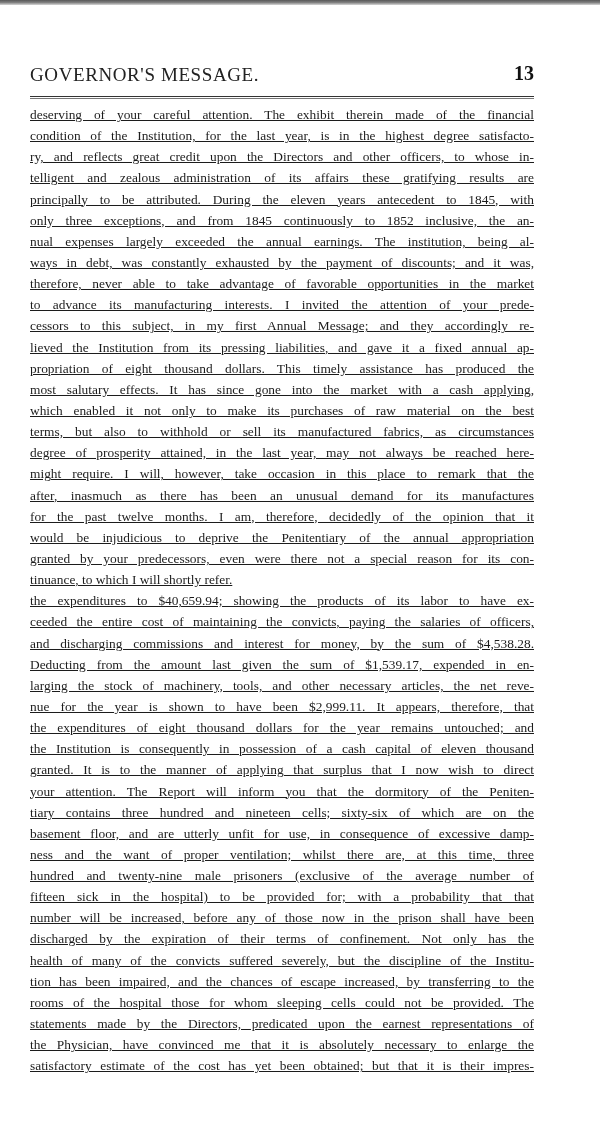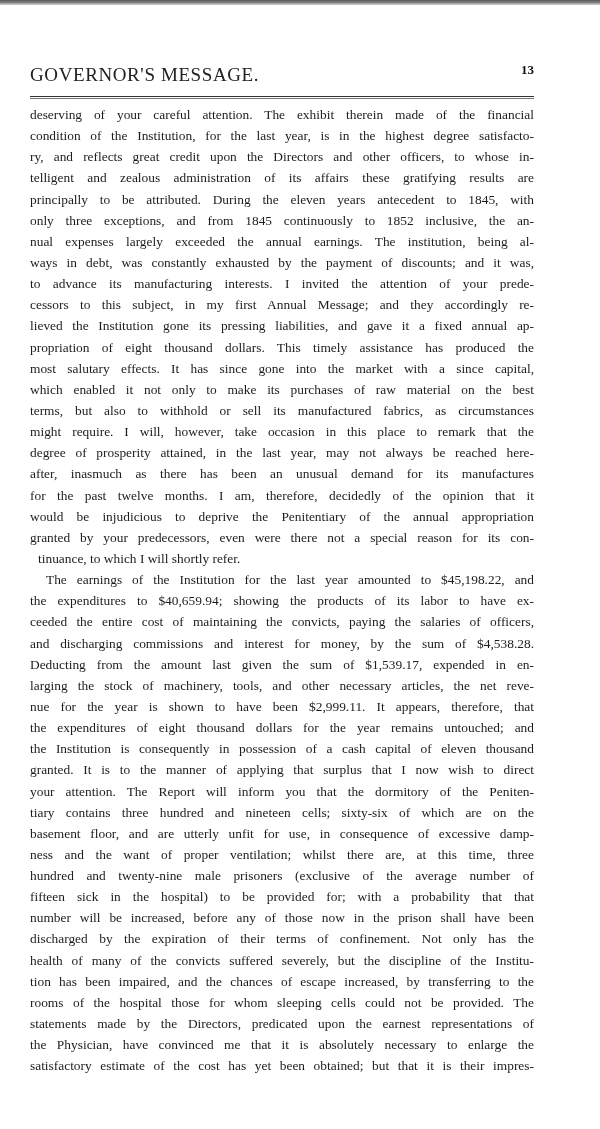--- a/index.html
+++ b/index.html
@@ -49,7 +49,7 @@
       position: absolute;
       right: 0;
       top: 0;
-      font-size: 13px;
+      font-size: 20px;
       font-weight: bold;
       color: #111;
     }

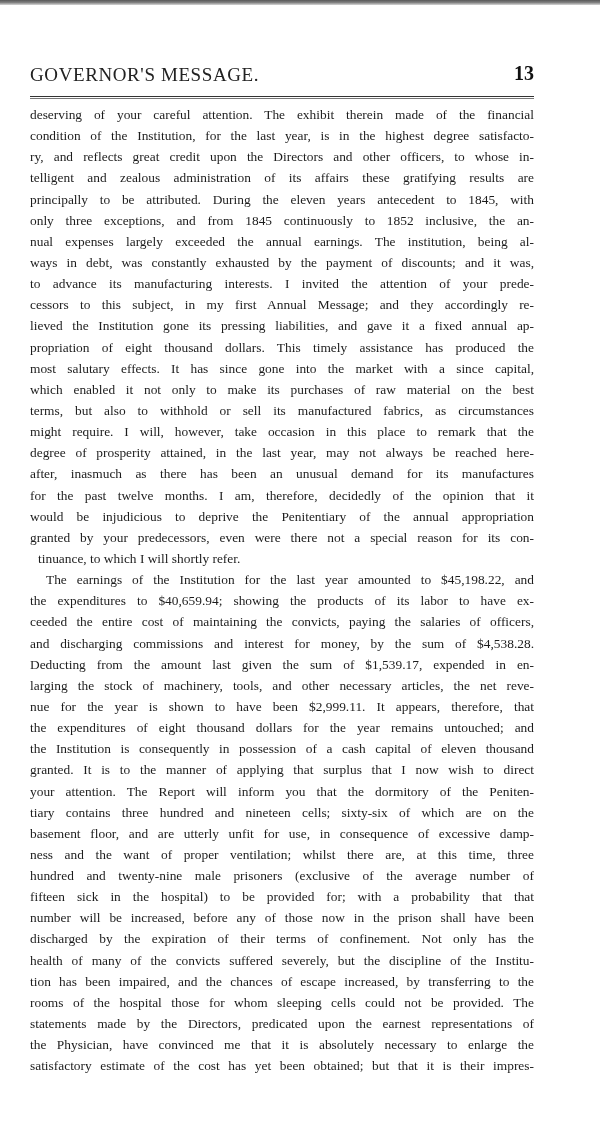--- a/index.html
+++ b/index.html
@@ -78,6 +78,7 @@
       text-align: justify;
       text-align-last: justify;
       color: #1c1c1c;
+      text-decoration: underline;
     }
     .line.indent {
       padding-left: 16px;

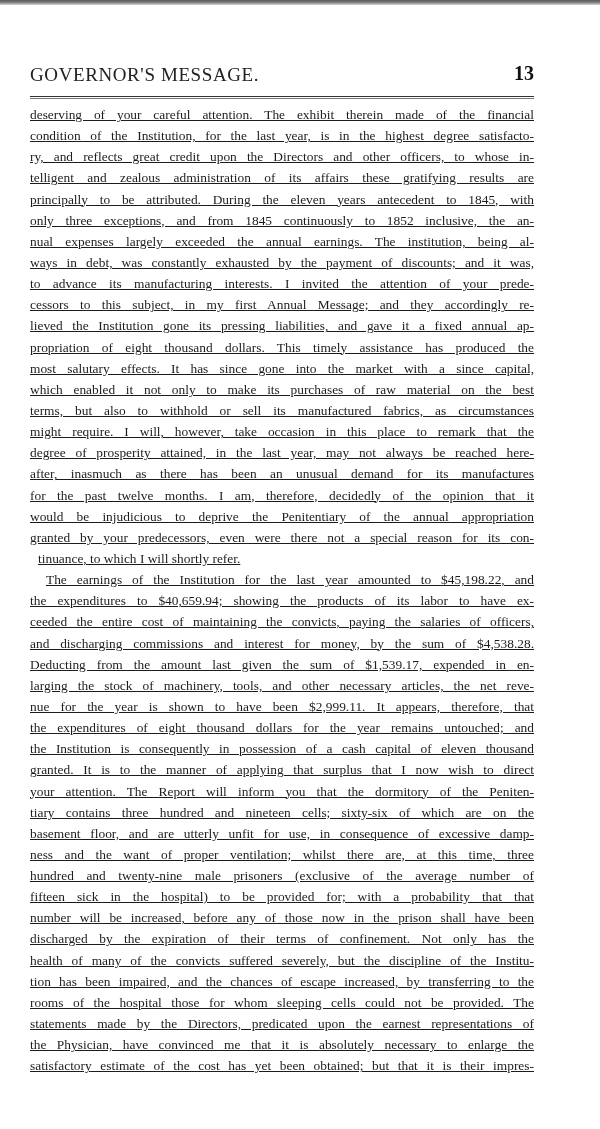--- a/index.html
+++ b/index.html
@@ -113,6 +113,7 @@
     <span class="line">only three exceptions, and from 1845 continuously to 1852 inclusive, the an-</span>
     <span class="line">nual expenses largely exceeded the annual earnings. The institution, being al-</span>
     <span class="line">ways in debt, was constantly exhausted by the payment of discounts; and it was,</span>
+    <span class="line">therefore, never able to take advantage of favorable opportunities in the market</span>
     <span class="line">to advance its manufacturing interests. I invited the attention of your prede-</span>
     <span class="line">cessors to this subject, in my first Annual Message; and they accordingly re-</span>
     <span class="line">lieved the Institution gone its pressing liabilities, and gave it a fixed annual ap-</span>

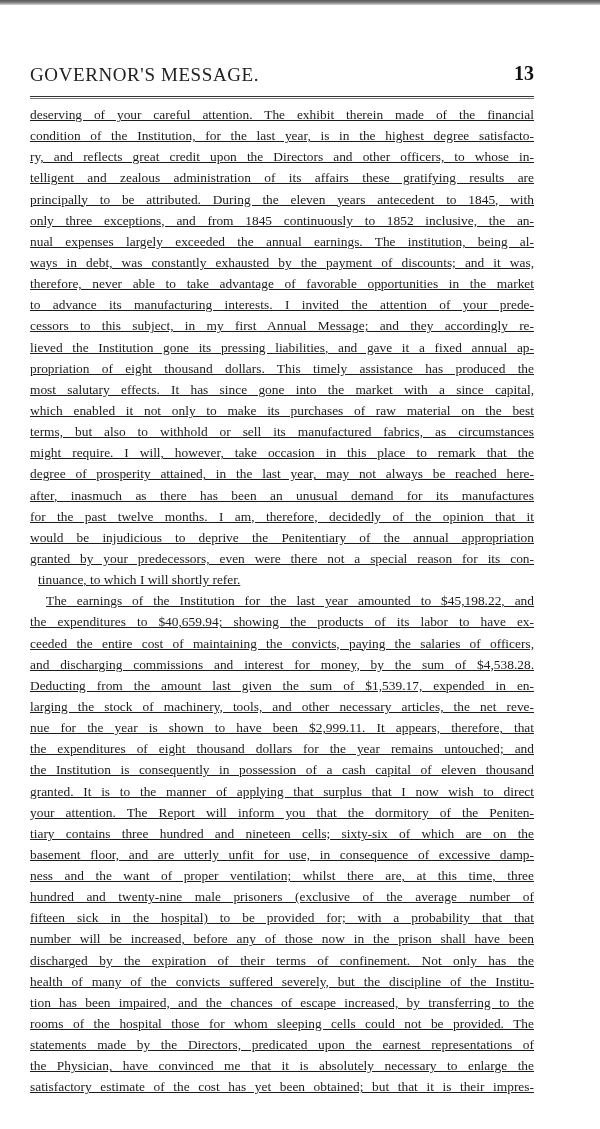--- a/index.html
+++ b/index.html
@@ -116,7 +116,7 @@
     <span class="line">therefore, never able to take advantage of favorable opportunities in the market</span>
     <span class="line">to advance its manufacturing interests. I invited the attention of your prede-</span>
     <span class="line">cessors to this subject, in my first Annual Message; and they accordingly re-</span>
-    <span class="line">lieved the Institution gone its pressing liabilities, and gave it a fixed annual ap-</span>
+    <span class="line">lieved the Institution from its pressing liabilities, and gave it a fixed annual ap-</span>
     <span class="line">propriation of eight thousand dollars. This timely assistance has produced the</span>
     <span class="line">most salutary effects. It has since gone into the market with a since capital,</span>
     <span class="line">which enabled it not only to make its purchases of raw material on the best</span>

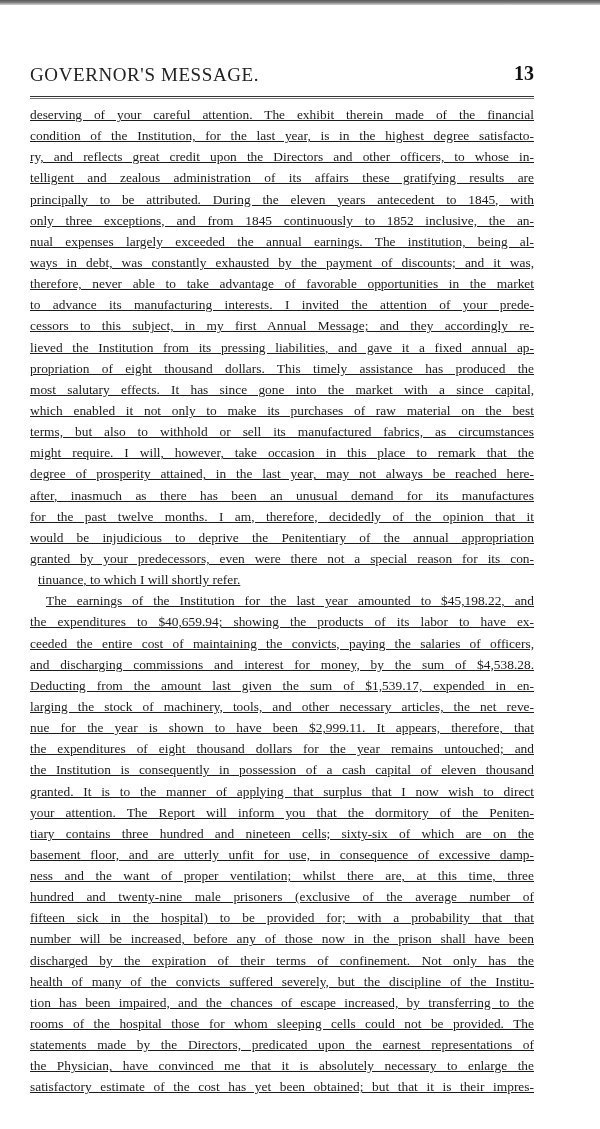--- a/index.html
+++ b/index.html
@@ -118,7 +118,7 @@
     <span class="line">cessors to this subject, in my first Annual Message; and they accordingly re-</span>
     <span class="line">lieved the Institution from its pressing liabilities, and gave it a fixed annual ap-</span>
     <span class="line">propriation of eight thousand dollars. This timely assistance has produced the</span>
-    <span class="line">most salutary effects. It has since gone into the market with a since capital,</span>
+    <span class="line">most salutary effects. It has since gone into the market with a cash applying,</span>
     <span class="line">which enabled it not only to make its purchases of raw material on the best</span>
     <span class="line">terms, but also to withhold or sell its manufactured fabrics, as circumstances</span>
     <span class="line">might require. I will, however, take occasion in this place to remark that the</span>

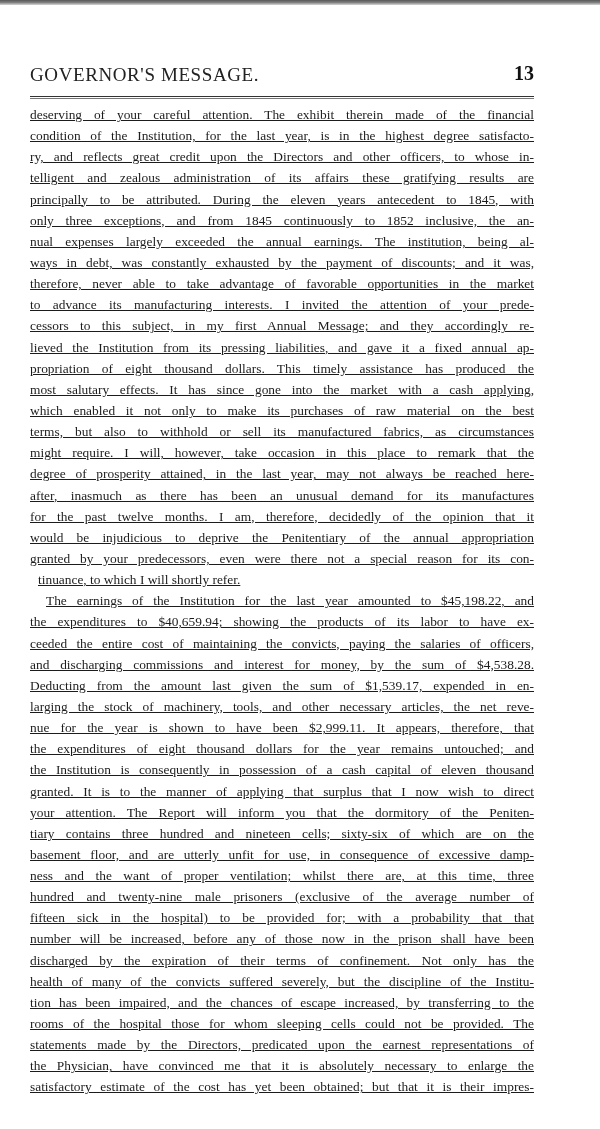--- a/index.html
+++ b/index.html
@@ -121,8 +121,8 @@
     <span class="line">most salutary effects. It has since gone into the market with a cash applying,</span>
     <span class="line">which enabled it not only to make its purchases of raw material on the best</span>
     <span class="line">terms, but also to withhold or sell its manufactured fabrics, as circumstances</span>
+    <span class="line">degree of prosperity attained, in the last year, may not always be reached here-</span>
     <span class="line">might require. I will, however, take occasion in this place to remark that the</span>
-    <span class="line">degree of prosperity attained, in the last year, may not always be reached here-</span>
     <span class="line">after, inasmuch as there has been an unusual demand for its manufactures</span>
     <span class="line">for the past twelve months. I am, therefore, decidedly of the opinion that it</span>
     <span class="line">would be injudicious to deprive the Penitentiary of the annual appropriation</span>

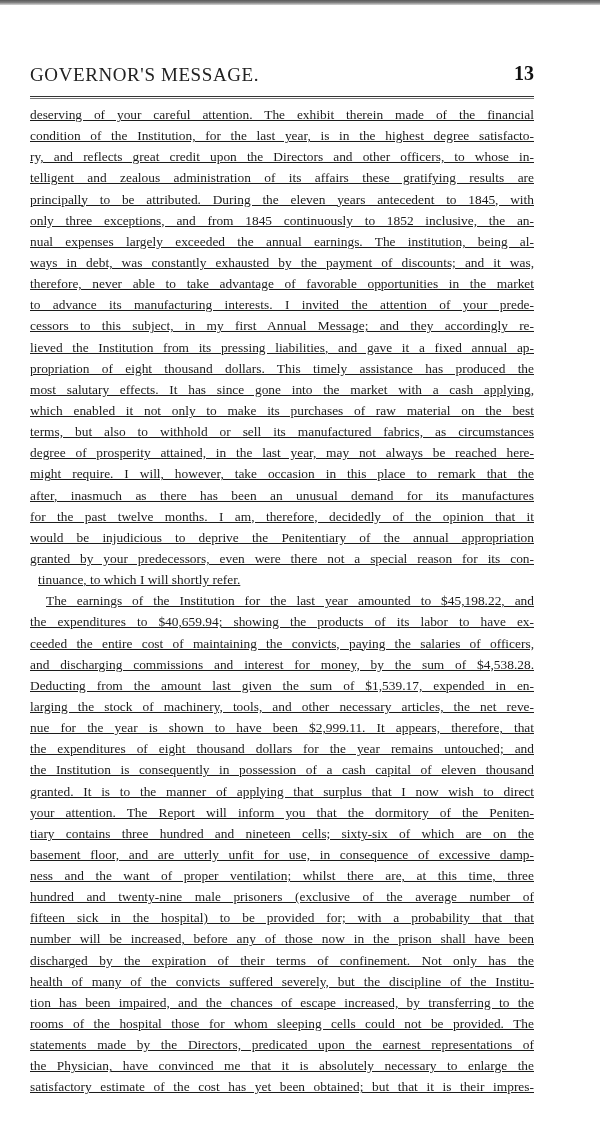--- a/index.html
+++ b/index.html
@@ -85,7 +85,6 @@
     }
     .line.last {
       text-align-last: left;
-      margin-left: 8px;
     }
     .line.bold {
       font-weight: bold;

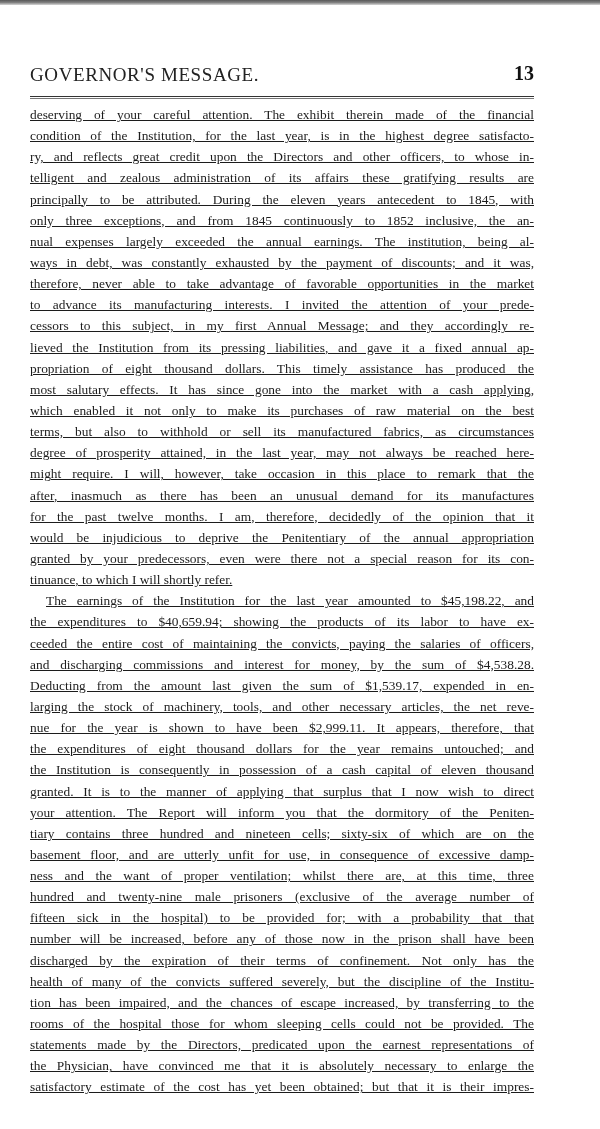--- a/index.html
+++ b/index.html
@@ -127,7 +127,6 @@
     <span class="line">would be injudicious to deprive the Penitentiary of the annual appropriation</span>
     <span class="line">granted by your predecessors, even were there not a special reason for its con-</span>
     <span class="line last">tinuance, to which I will shortly refer.</span>
-    <span class="line indent">The earnings of the Institution for the last year amounted to $45,198.22, and</span>
     <span class="line">the expenditures to $40,659.94; showing the products of its labor to have ex-</span>
     <span class="line">ceeded the entire cost of maintaining the convicts, paying the salaries of officers,</span>
     <span class="line">and discharging commissions and interest for money, by the sum of $4,538.28.</span>

